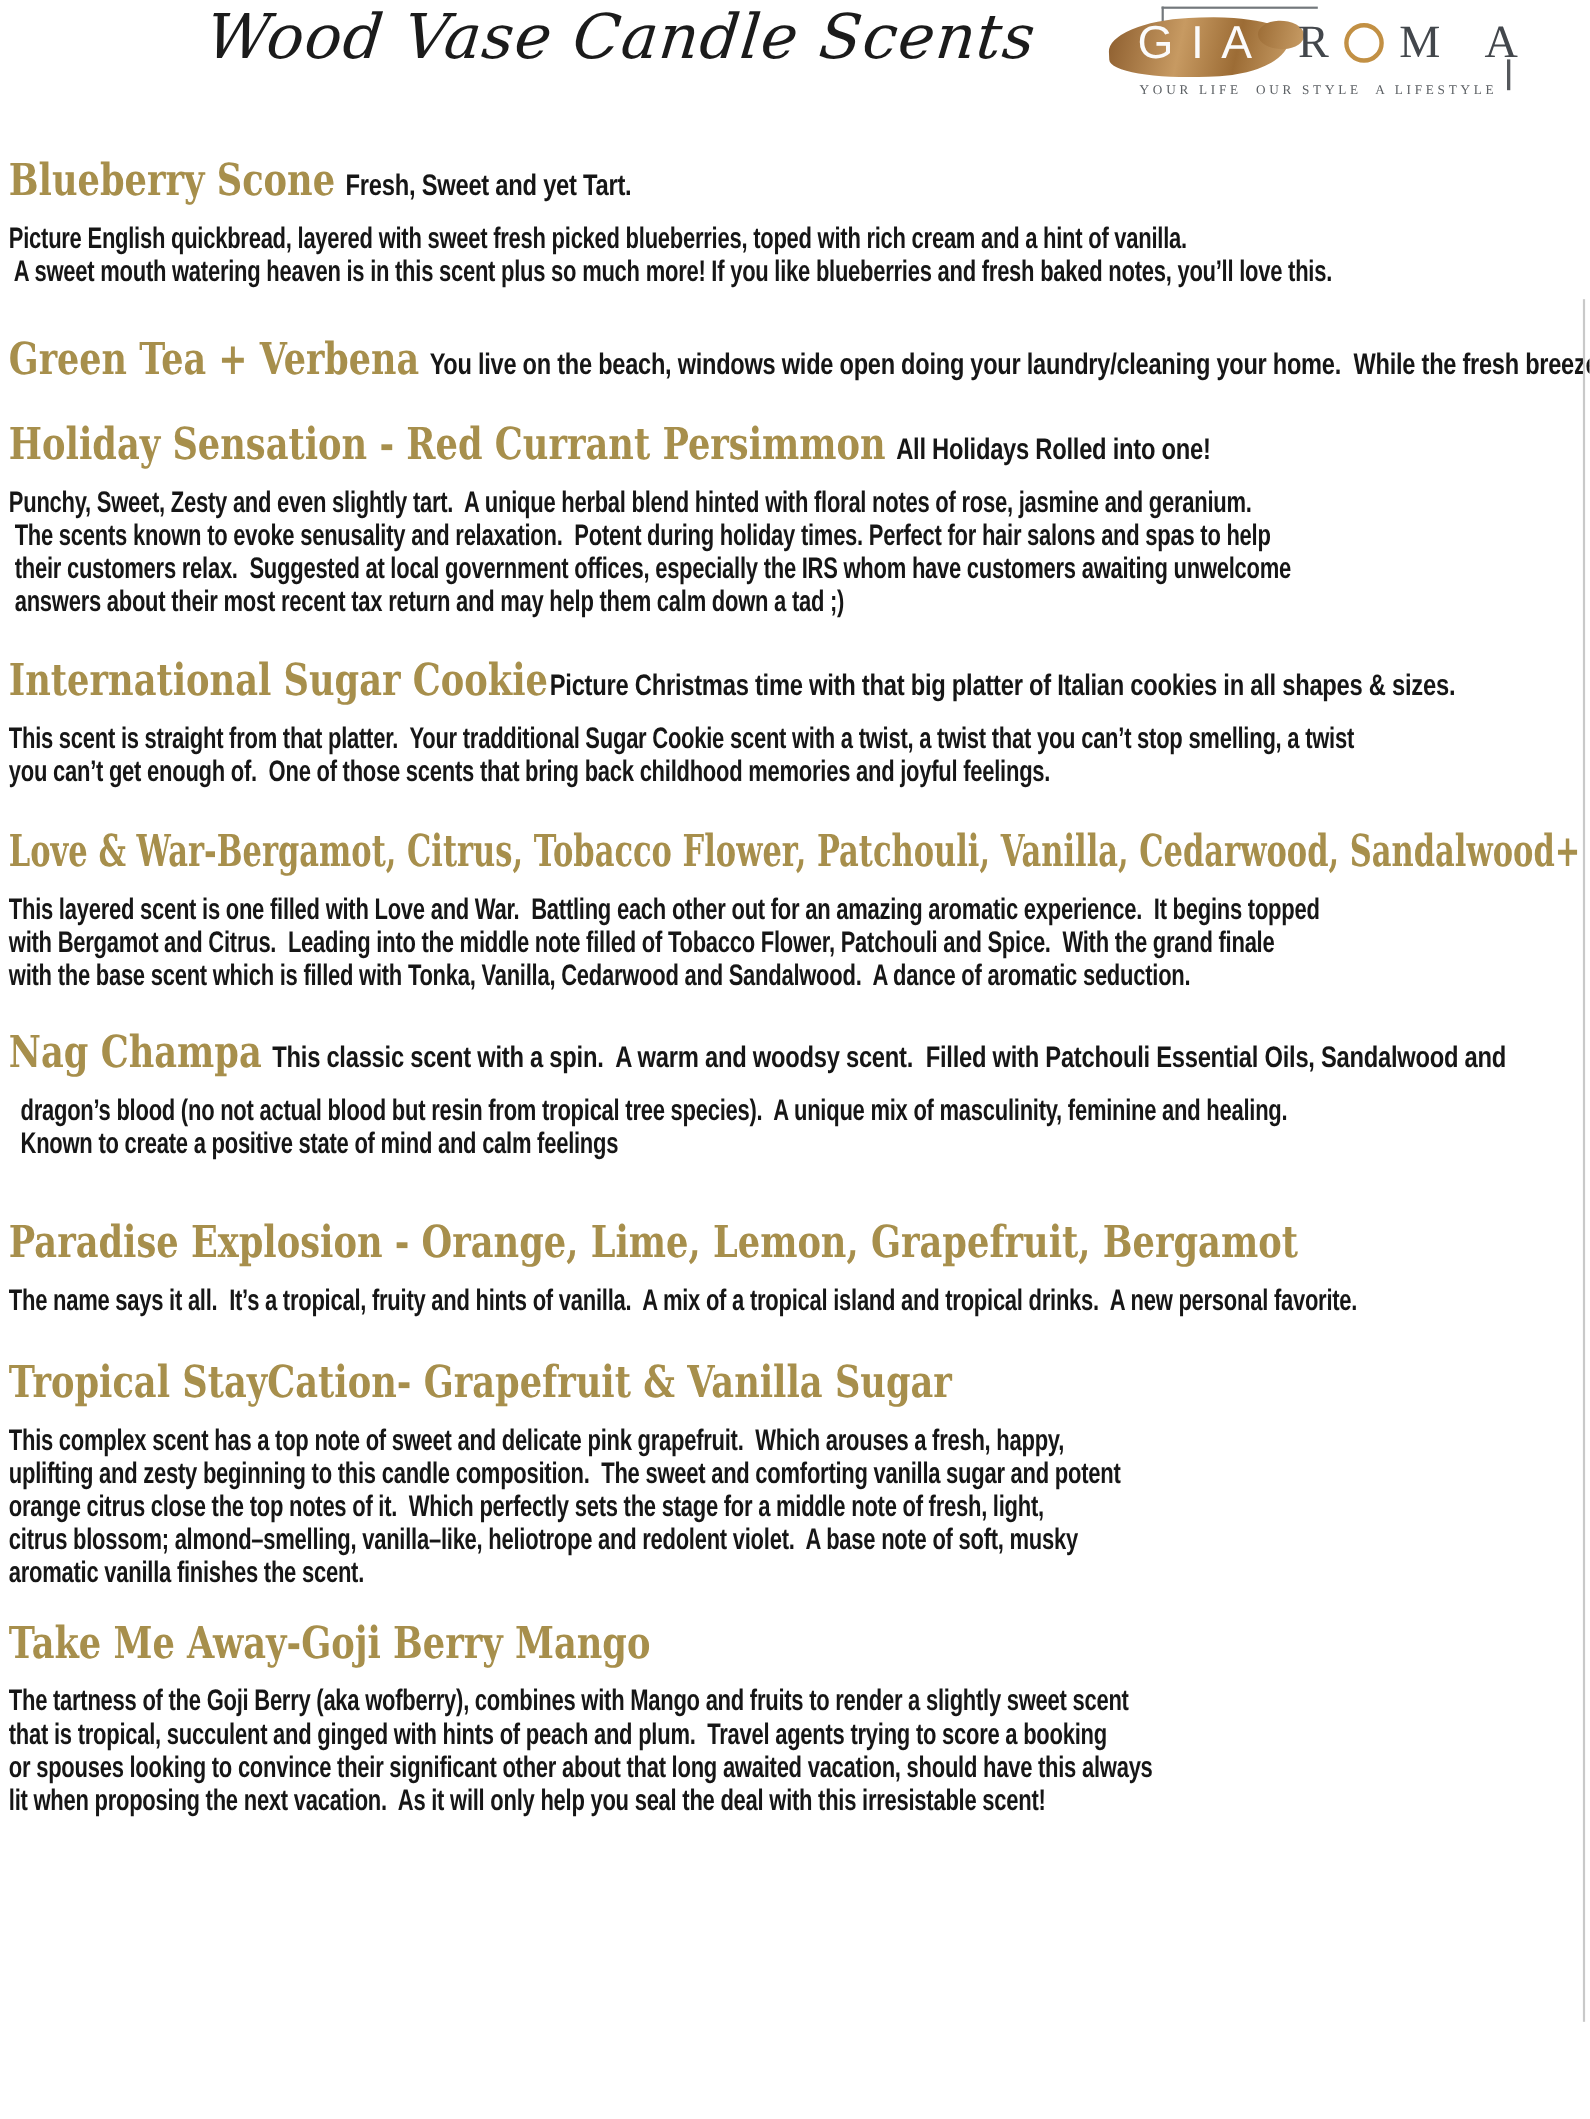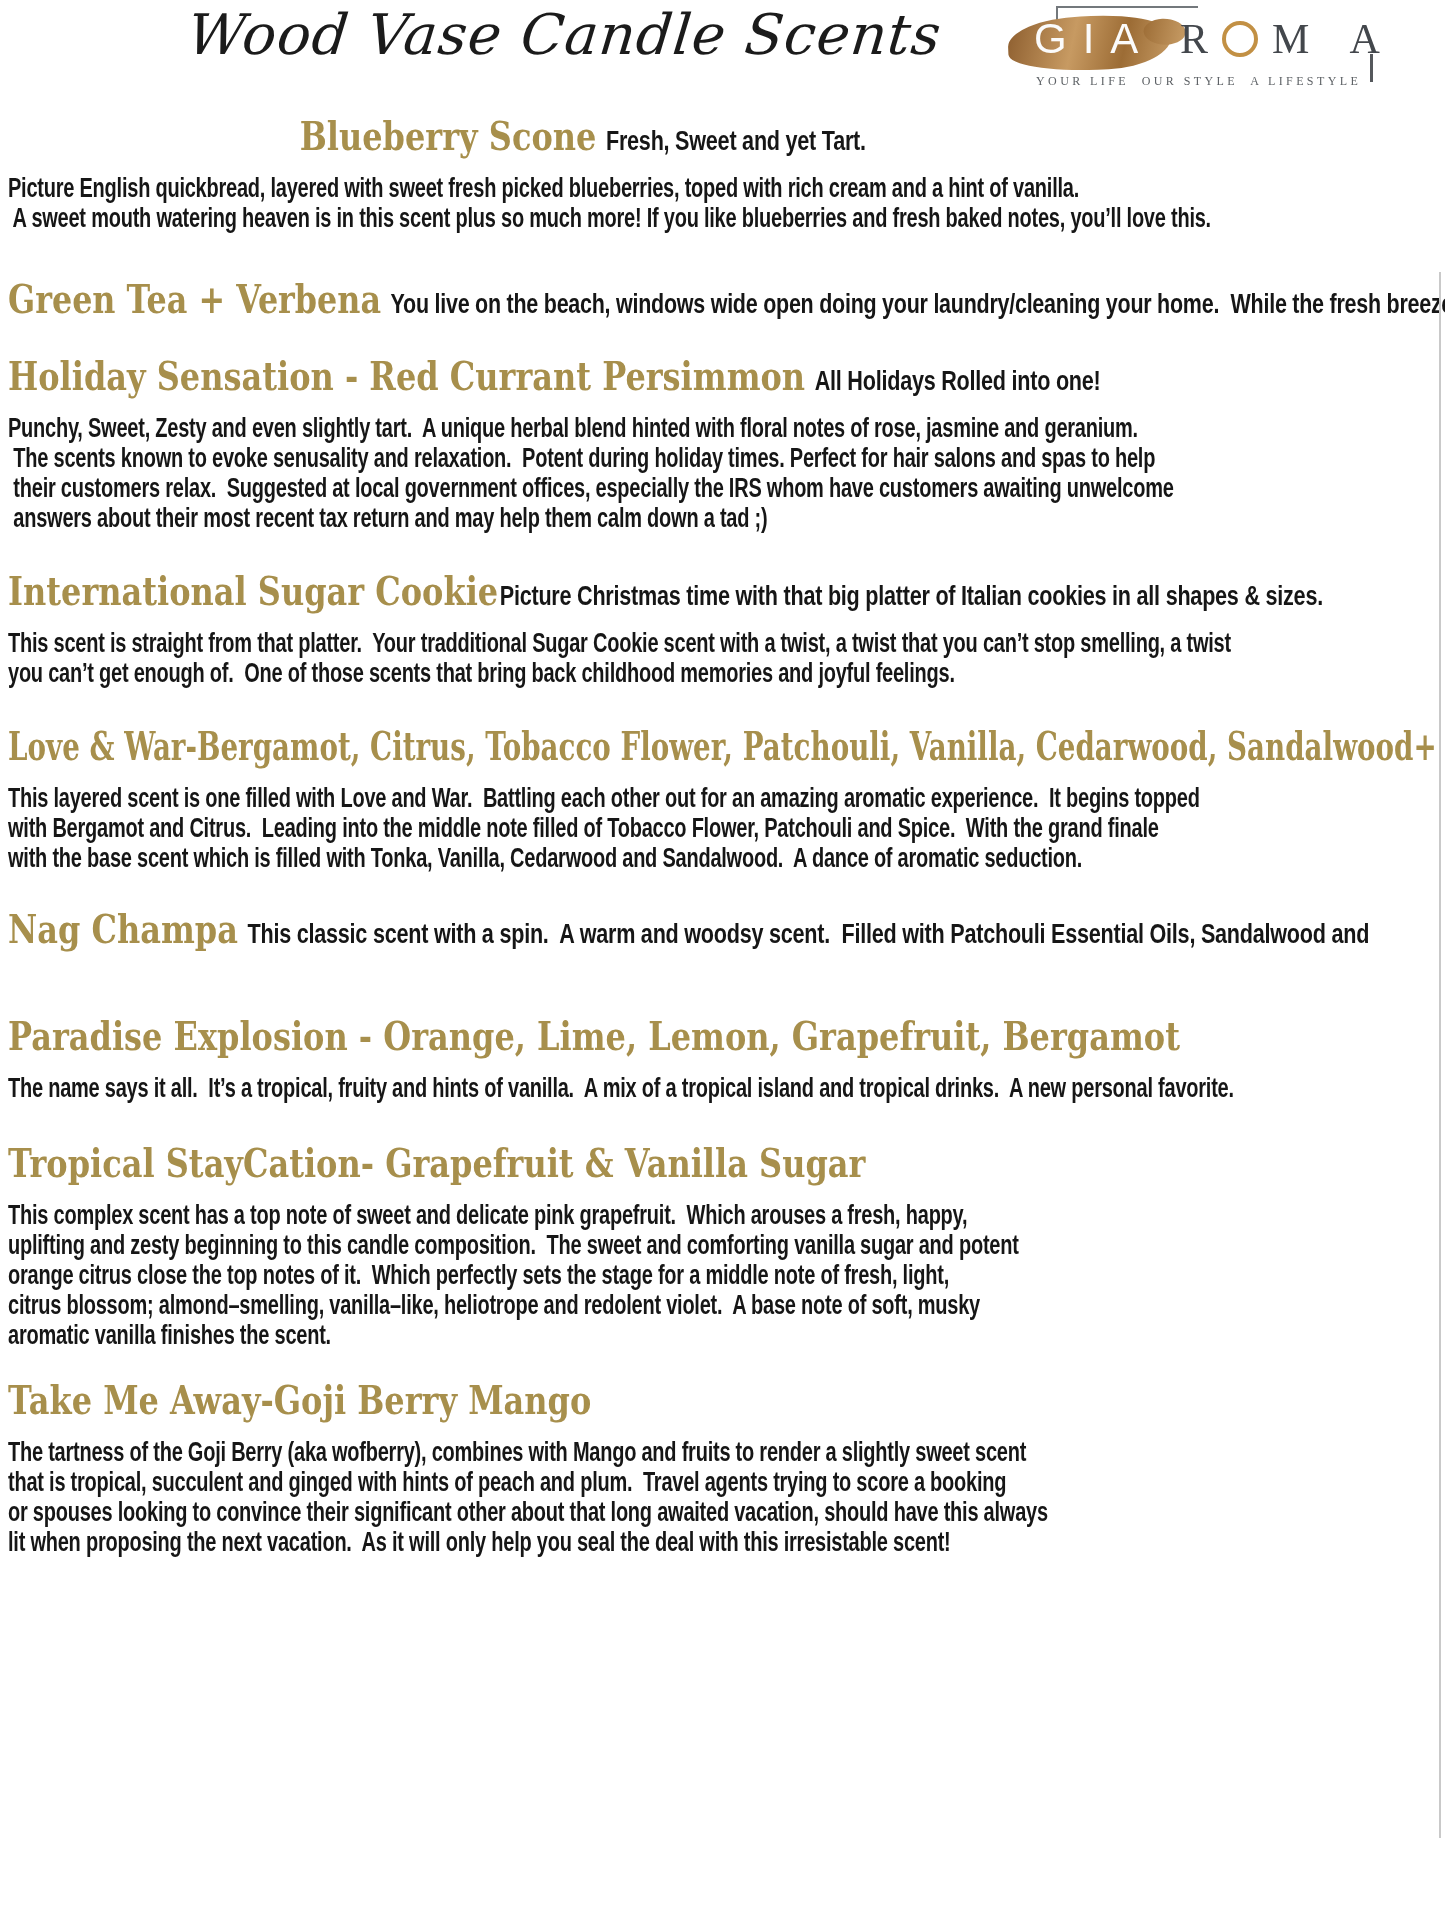--- a/index.html
+++ b/index.html
@@ -49,7 +49,7 @@
     transform-origin:0 50%;--basex:0.74;letter-spacing:-0.3px;
   }
   
-  .scent-section:nth-of-type(1){margin-top:6px;text-align:center;}
+  .scent-section:nth-of-type(1){margin-top:34px;}
   .scent-section:nth-of-type(2){margin-top:44px;}
   .scent-section:nth-of-type(3){margin-top:24px;}
   .scent-section:nth-of-type(4){margin-top:36px;}

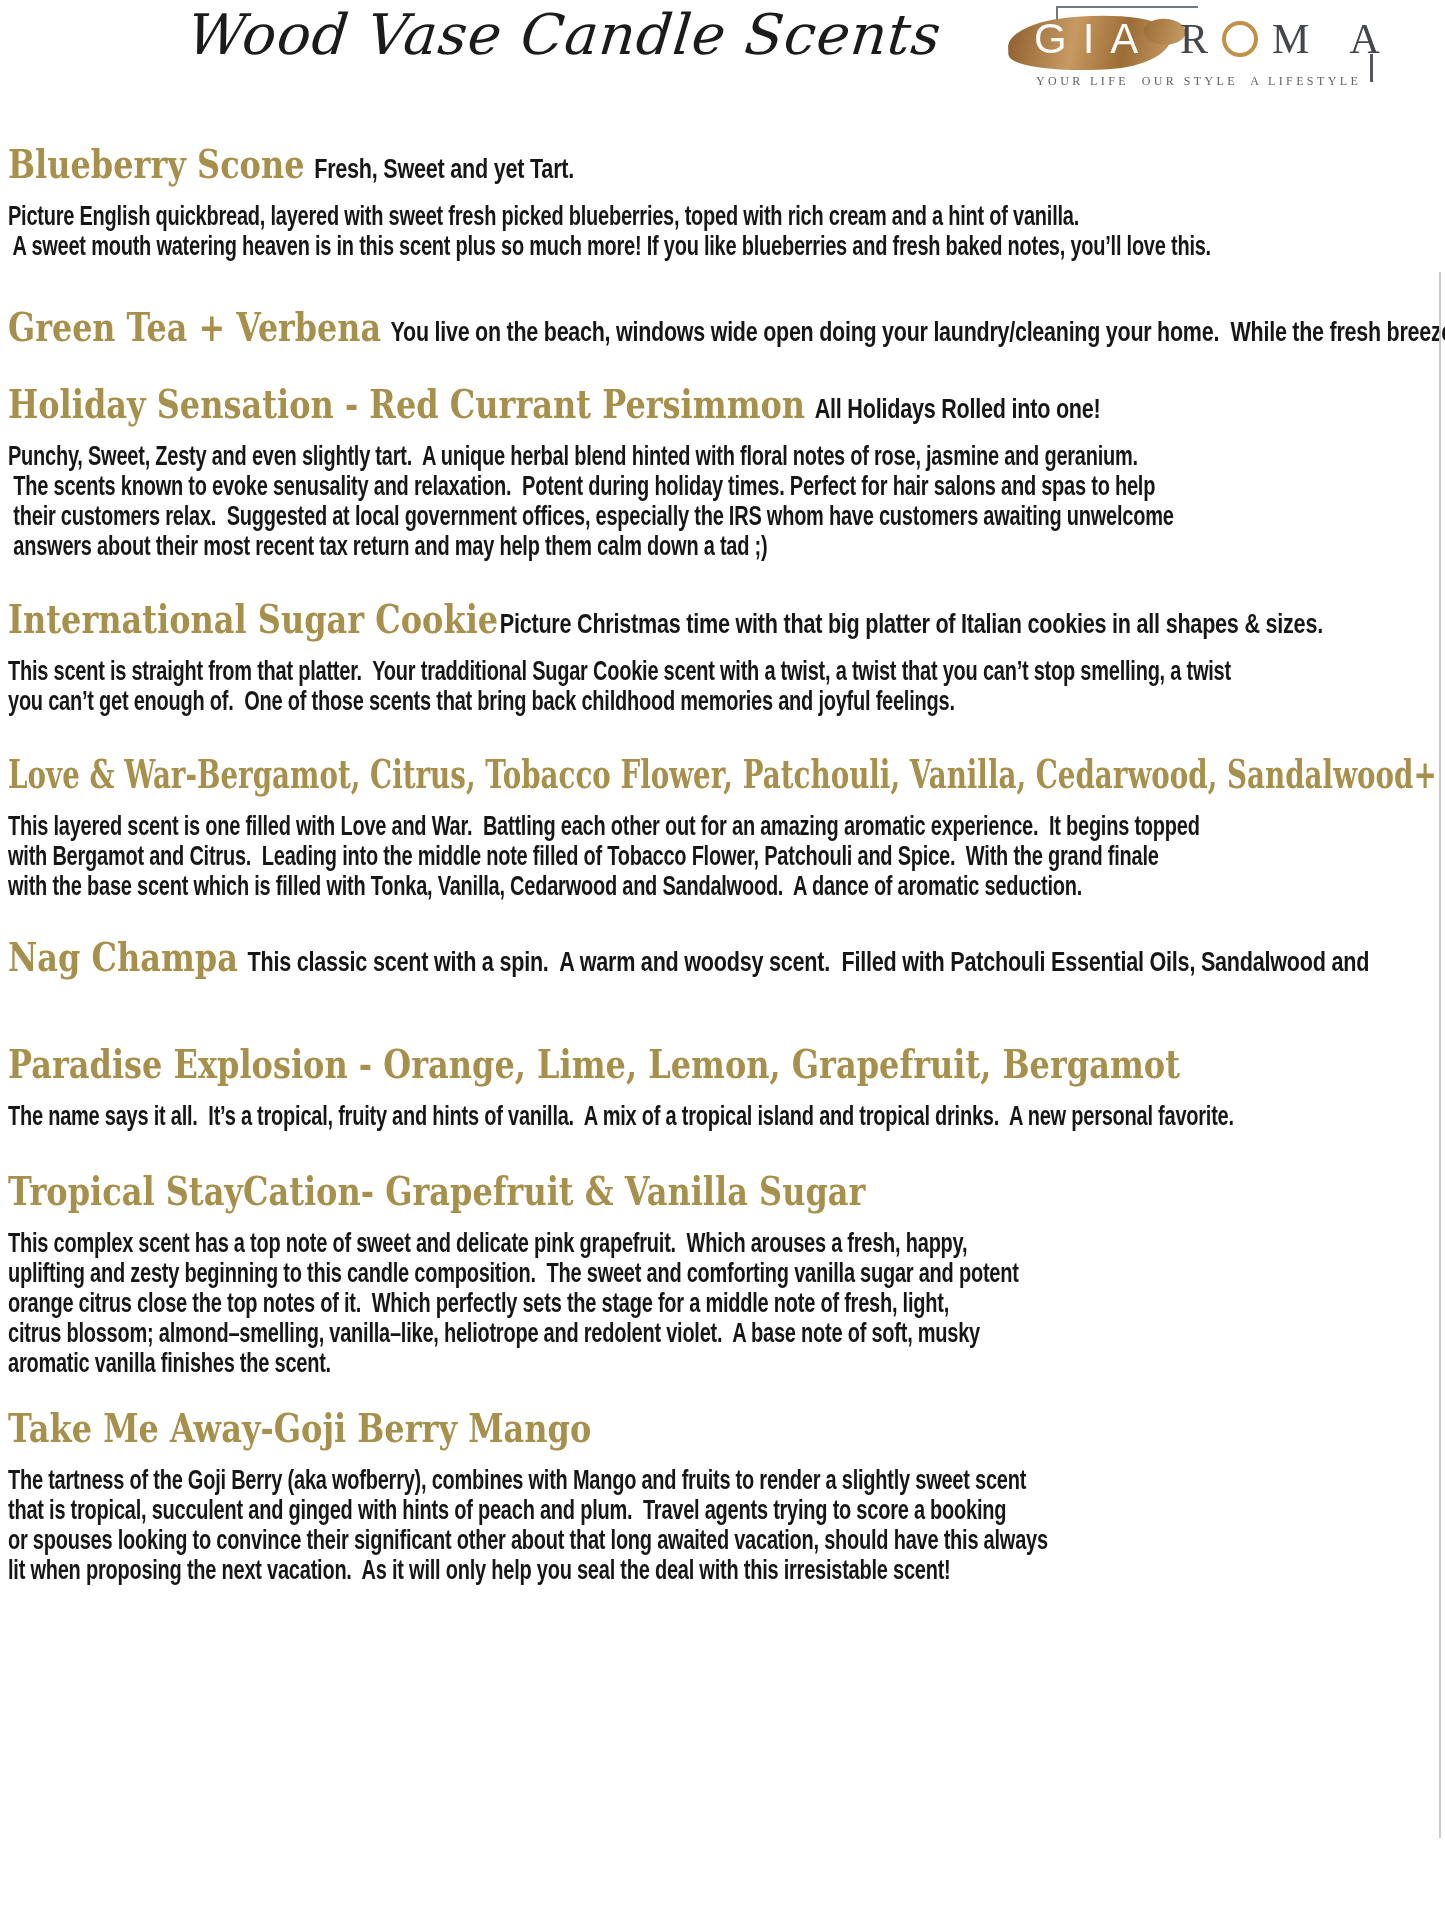--- a/index.html
+++ b/index.html
@@ -130,6 +130,10 @@
 
   <section class="scent-section">
     <div class="headline fitx" style="transform: scaleX(0.8);"><span class="scent-name">Nag Champa</span><span class="lead">This classic scent with a spin.  A warm and woodsy scent.  Filled with Patchouli Essential Oils, Sandalwood and</span></div>
+    <div class="body-block">
+        <div class="body-line fitx" style="transform: scaleX(0.74);">  dragon’s blood (no not actual blood but resin from tropical tree species).  A unique mix of masculinity, feminine and healing.</div>
+        <div class="body-line fitx" style="transform: scaleX(0.74);">  Known to create a positive state of mind and calm feelings</div>
+      </div>
   </section>
 
   <section class="scent-section">

